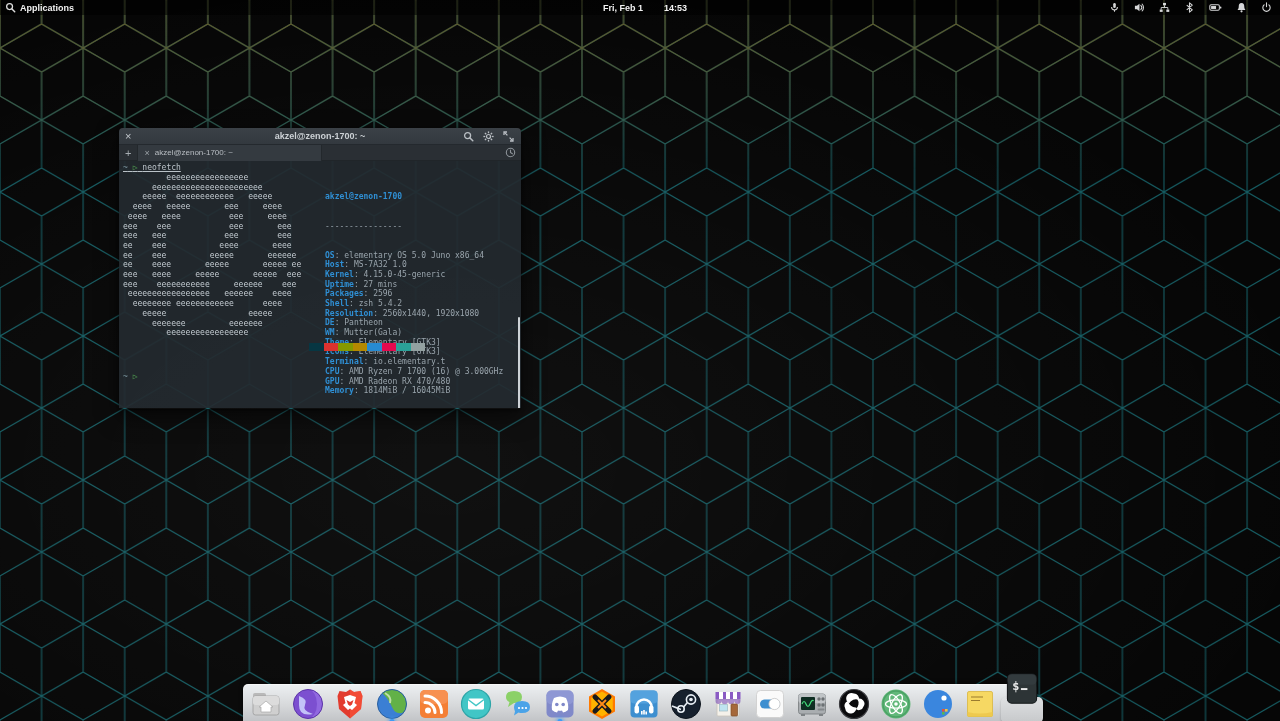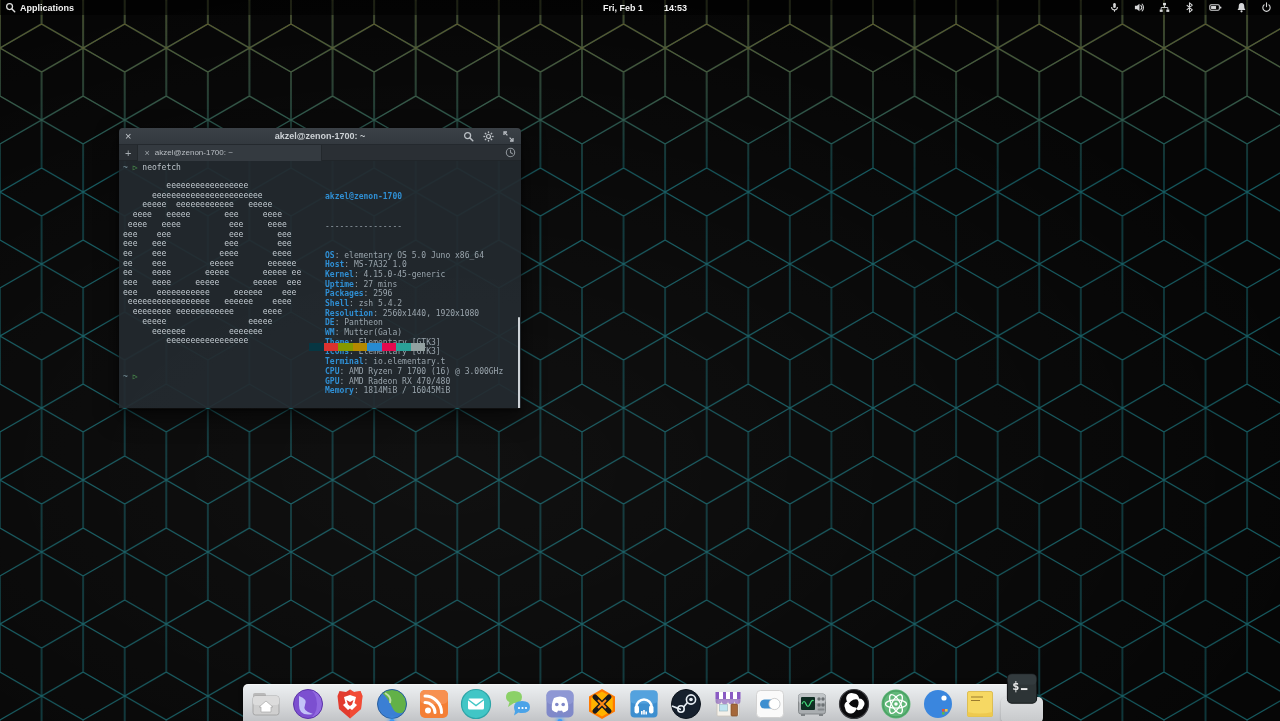--- a/index.html
+++ b/index.html
@@ -47,7 +47,7 @@
     font-family:"DejaVu Sans Mono", monospace; font-size:8px; line-height:9.7px;
     color:#bac2c8; overflow:hidden; }
   .term-pre { font-family:"DejaVu Sans Mono", monospace; font-size:8px; line-height:9.7px; white-space:pre; }
-  .line-cmd { position:absolute; left:4px; top:2px; }
+  .line-cmd { position:absolute; left:4px; top:2px;text-decoration:underline; }
   .nf-art { position:absolute; left:4px; top:20px; color:#c3cbd1; }
   .nf-info { position:absolute; left:190px; top:12px; }
   .nf-line { height:9.7px; white-space:pre;padding-left:16px; }

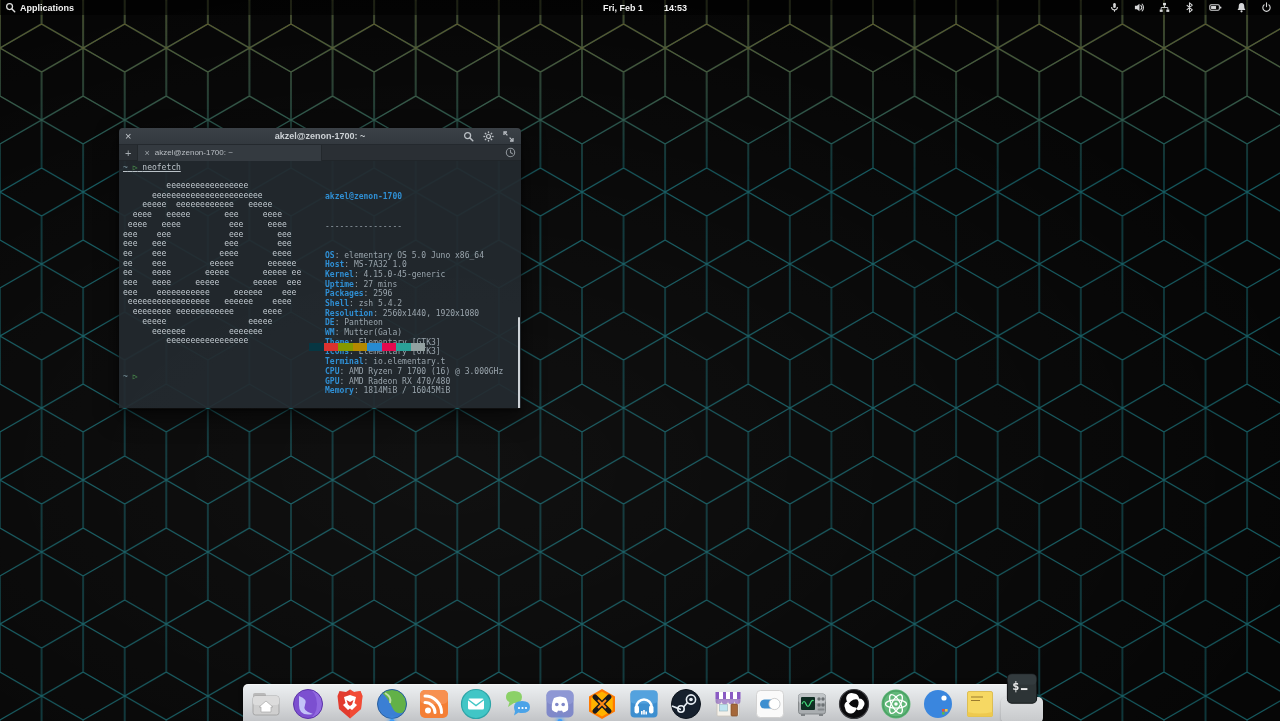--- a/index.html
+++ b/index.html
@@ -48,7 +48,7 @@
     color:#bac2c8; overflow:hidden; }
   .term-pre { font-family:"DejaVu Sans Mono", monospace; font-size:8px; line-height:9.7px; white-space:pre; }
   .line-cmd { position:absolute; left:4px; top:2px;text-decoration:underline; }
-  .nf-art { position:absolute; left:4px; top:20px; color:#c3cbd1; }
+  .nf-art { position:absolute; left:4px; top:12px; color:#c3cbd1; }
   .nf-info { position:absolute; left:190px; top:12px; }
   .nf-line { height:9.7px; white-space:pre;padding-left:16px; }
   .nf-title { color:#2f8fd4; font-weight:bold; }

